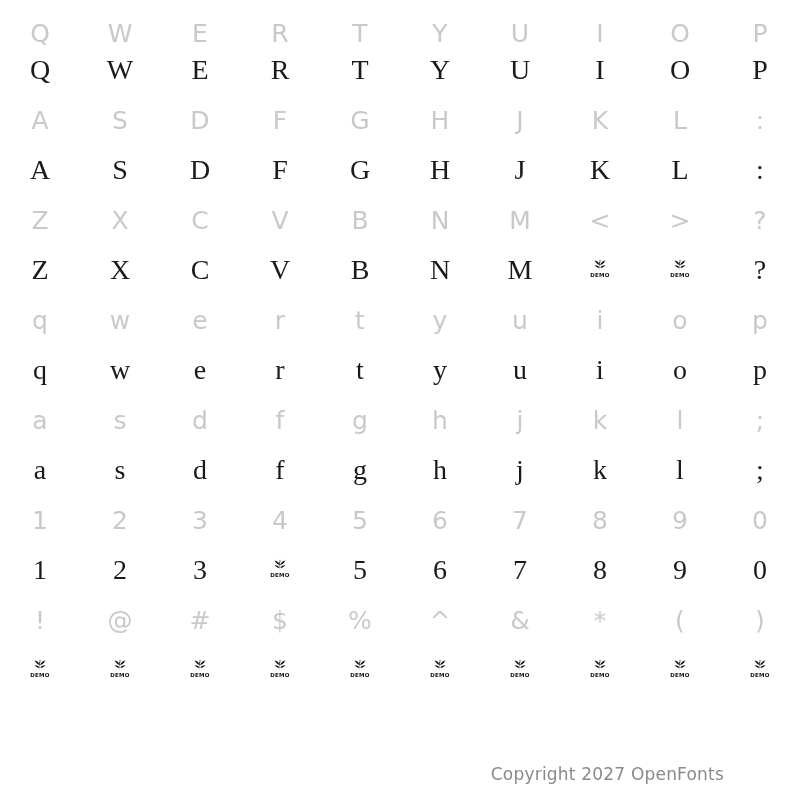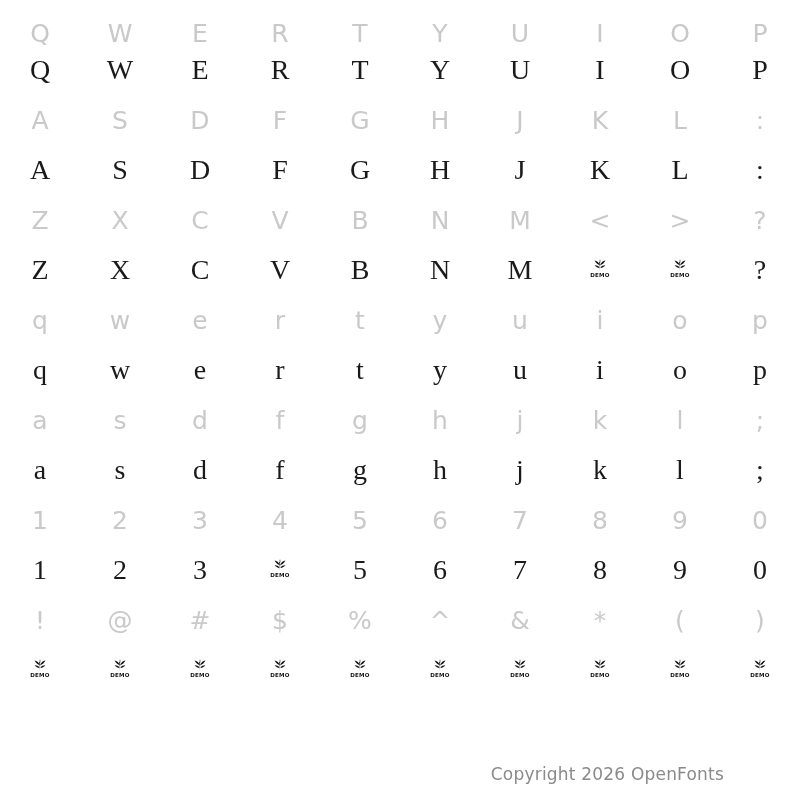--- a/index.html
+++ b/index.html
@@ -423,7 +423,7 @@
         </div>
       </div>
     </div>
-  <div id="footer">Copyright 2026 OpenFonts</div>
+  <div id="footer">Copyright 2027 OpenFonts</div>
 </div>
 
 </body></html>

